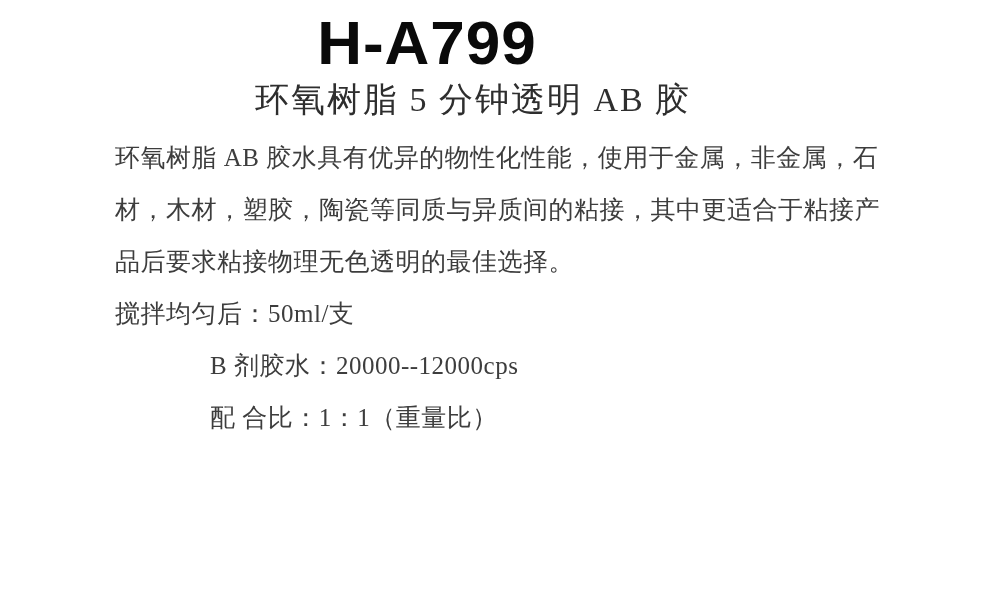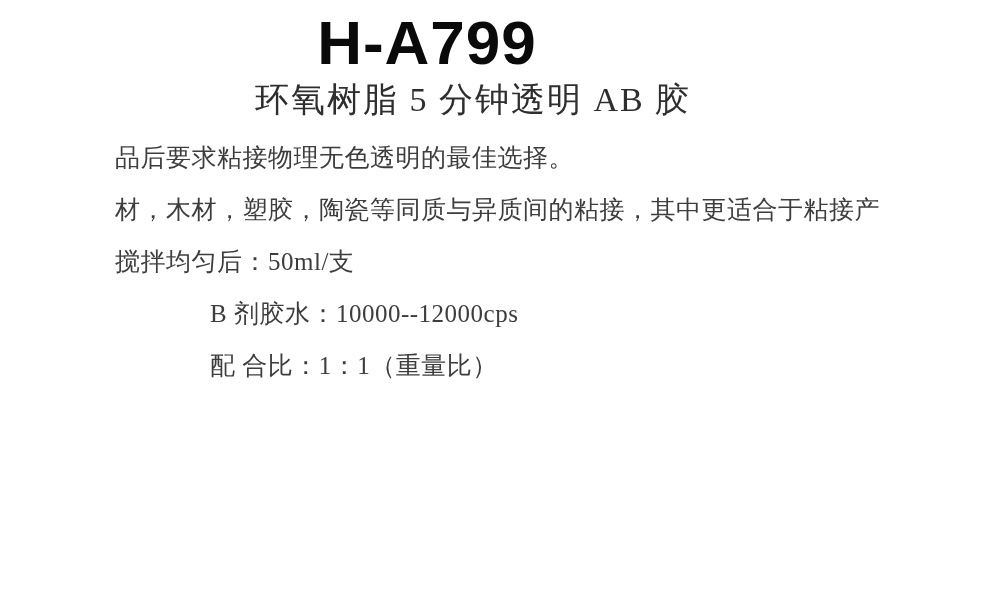--- a/index.html
+++ b/index.html
@@ -64,6 +64,7 @@
   <h2 class="doc-subtitle">环氧树脂 5 分钟透明 AB 胶</h2>
 
   <div class="doc-body">
+    <div class="text-line">环氧树脂 AB 胶水具有优异的物性化性能，使用于金属，非金属，石</div>
     <div class="text-line">品后要求粘接物理无色透明的最佳选择。</div>
     <div class="text-line">材，木材，塑胶，陶瓷等同质与异质间的粘接，其中更适合于粘接产</div>
     <div class="text-line">搅拌均匀后：50ml/支</div>

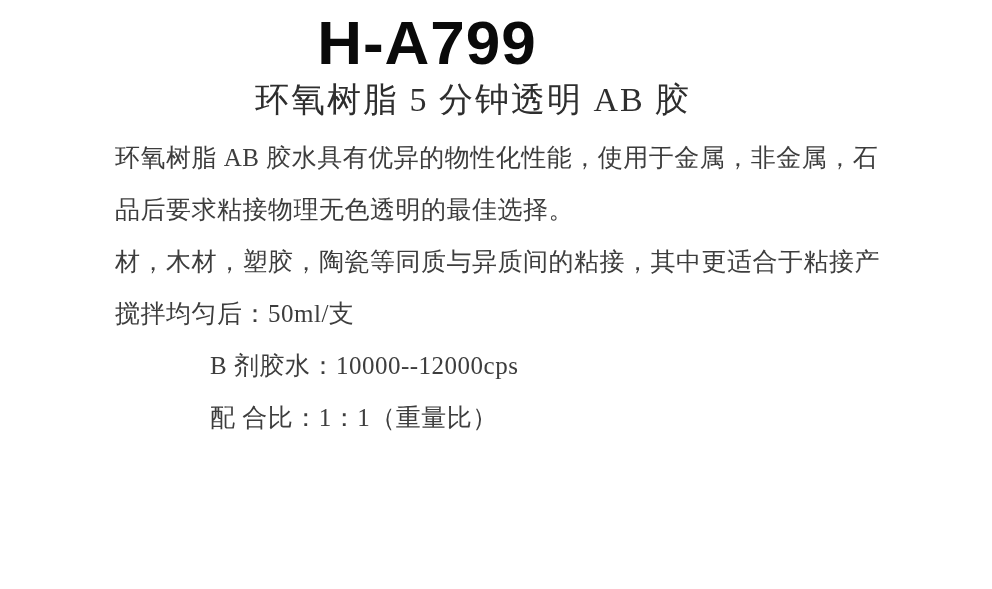--- a/index.html
+++ b/index.html
@@ -65,8 +65,8 @@
 
   <div class="doc-body">
     <div class="text-line">环氧树脂 AB 胶水具有优异的物性化性能，使用于金属，非金属，石</div>
+    <div class="text-line">材，木材，塑胶，陶瓷等同质与异质间的粘接，其中更适合于粘接产</div>
     <div class="text-line">品后要求粘接物理无色透明的最佳选择。</div>
-    <div class="text-line">材，木材，塑胶，陶瓷等同质与异质间的粘接，其中更适合于粘接产</div>
     <div class="text-line">搅拌均匀后：50ml/支</div>
     <div class="text-line indent">B 剂胶水：10000--12000cps</div>
     <div class="text-line indent">配 合比：1：1（重量比）</div>

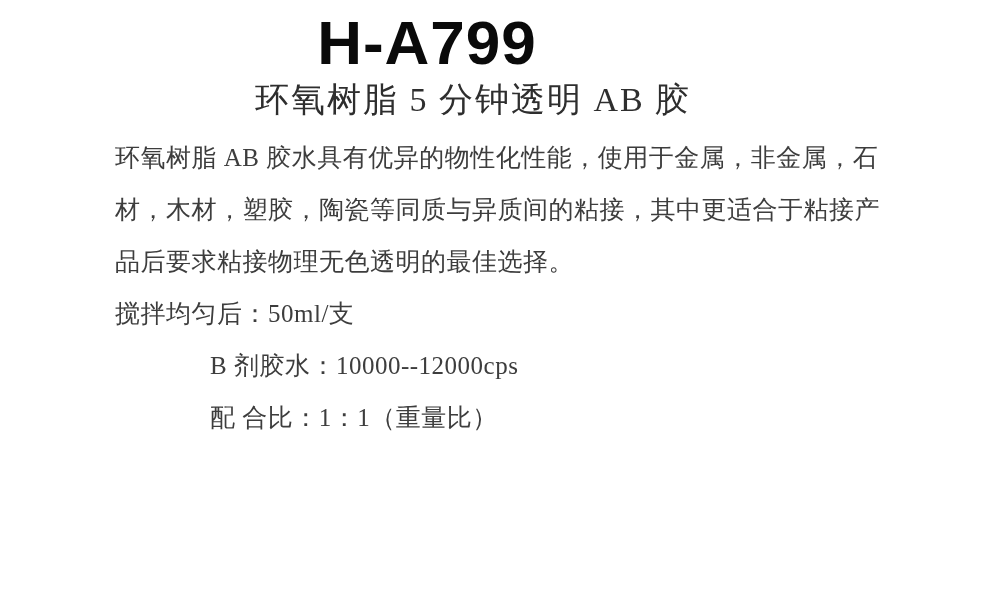--- a/index.html
+++ b/index.html
@@ -68,7 +68,7 @@
     <div class="text-line">材，木材，塑胶，陶瓷等同质与异质间的粘接，其中更适合于粘接产</div>
     <div class="text-line">品后要求粘接物理无色透明的最佳选择。</div>
     <div class="text-line">搅拌均匀后：50ml/支</div>
-    <div class="text-line indent">B 剂胶水：10000--12000cps</div>
+    <div class="text-line indent">B 剂胶水：20000--12000cps</div>
     <div class="text-line indent">配 合比：1：1（重量比）</div>
   </div>
 

